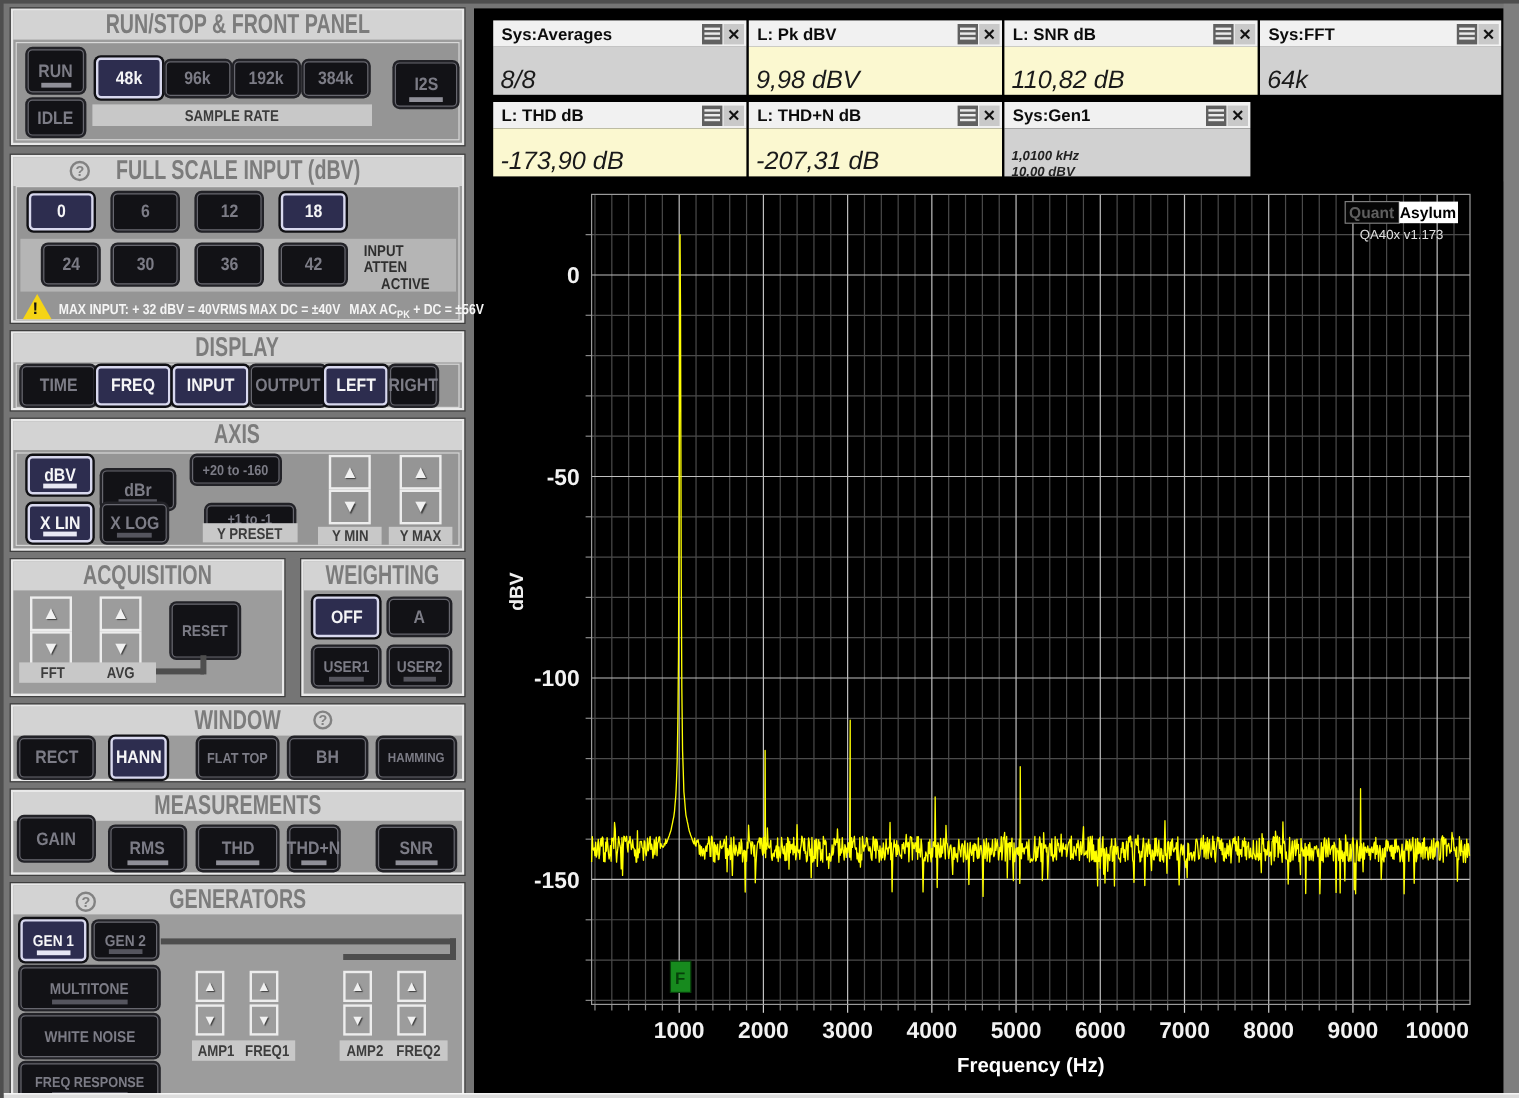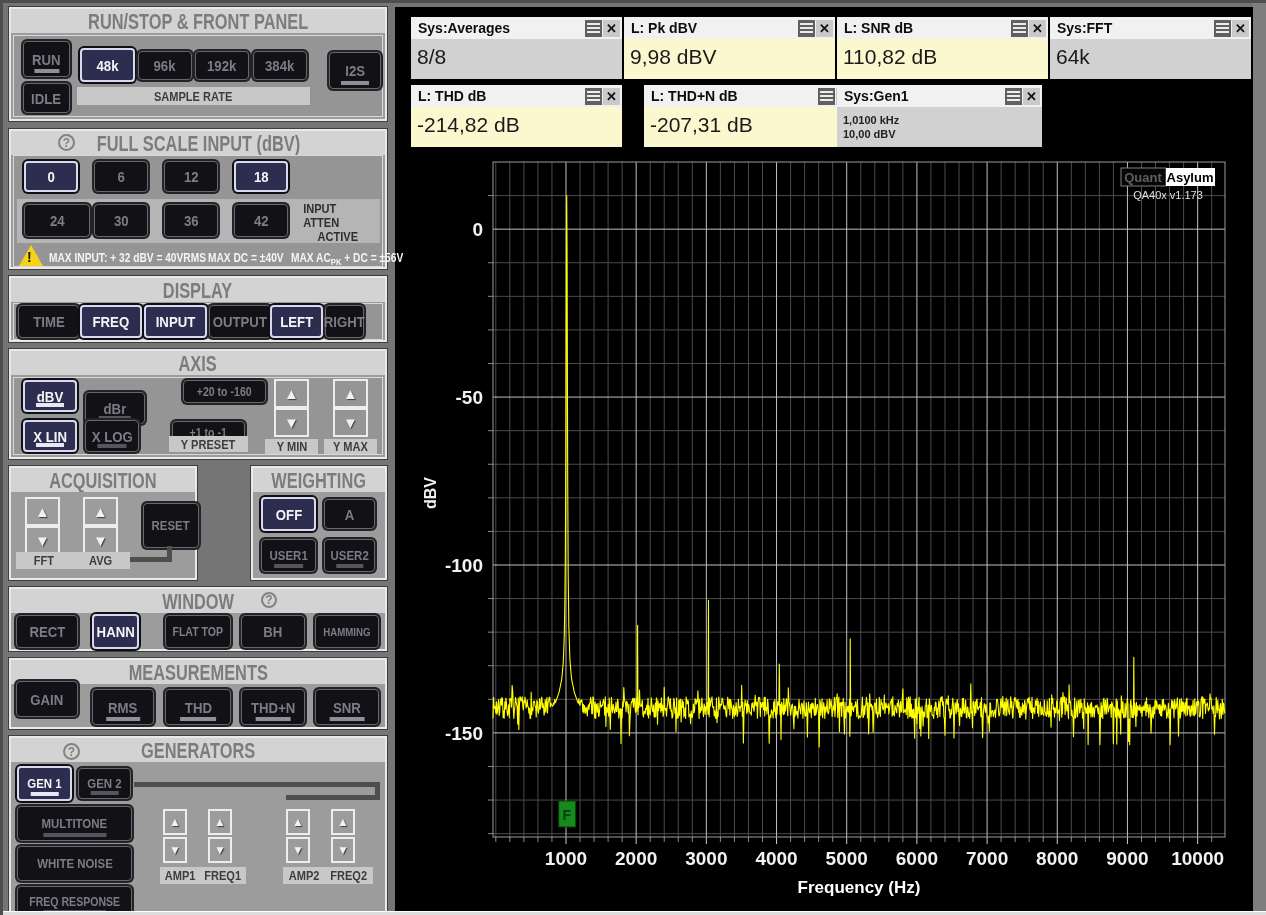--- a/index.html
+++ b/index.html
@@ -41,7 +41,7 @@
   .icon-menu i{display:block;height:2px;background:#ececec;}
   .icon-x{width:17px;height:17px;background:#c9c9c9;color:#111;font-weight:700;font-size:13px;
           display:flex;align-items:center;justify-content:center;margin-left:1px;}
-  .tile-v{height:40px;font-size:21px;color:#1a1a1a;padding:6px 6px;box-sizing:border-box;}
+  .tile-v{height:40px;font-size:21px;color:#1a1a1a;padding:16px 6px;box-sizing:border-box;font-style:italic;}
   .tile-v.sys{background:#d1d1d1;}
   .tile-v.meas{background:#fbf8d0;}
   .tile-v .small{font-size:11px;font-weight:600;line-height:14px;color:#222;}

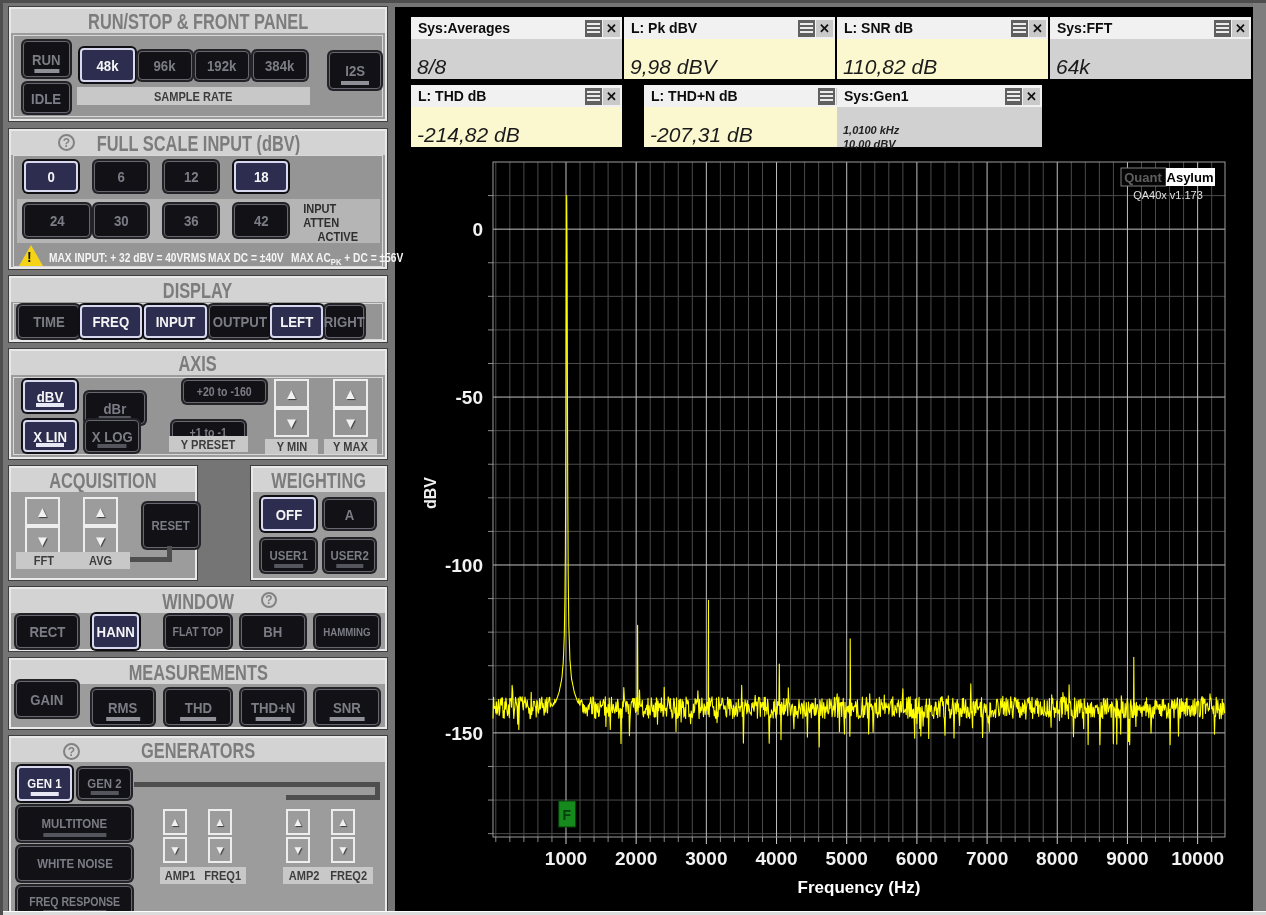--- a/index.html
+++ b/index.html
@@ -123,7 +123,7 @@
         </div>
         <div class="tile-v meas"><span>-214,82 dB</span></div>
       </div>
-      <div class="tile" style="left: 621px; top: 82px; width: 211px; margin-left: 20px;">
+      <div class="tile" style="left: 621px; top: 82px; width: 211px;">
         <div class="tile-h">
           <span>L: THD+N dB</span>
           <span class="sp"></span>

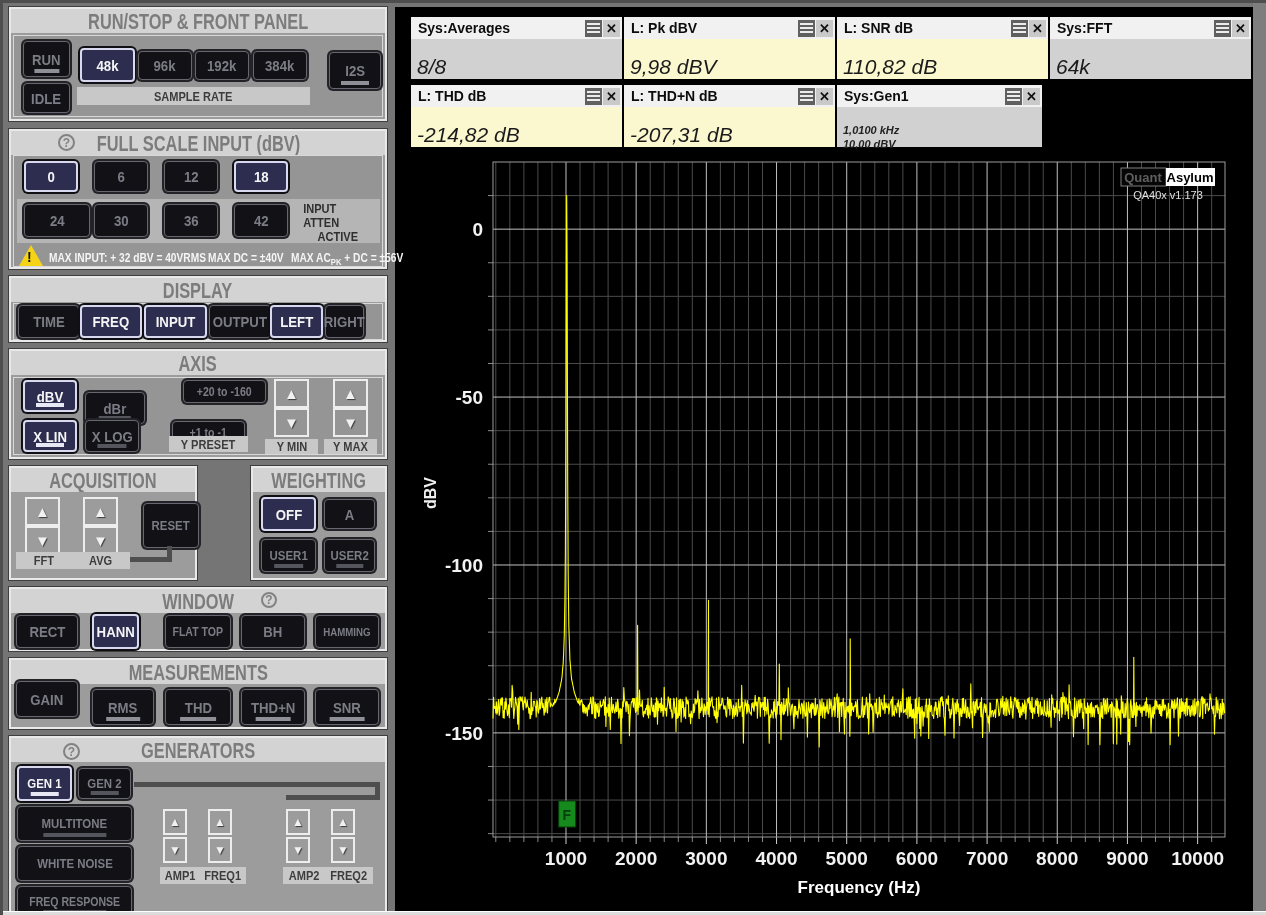--- a/index.html
+++ b/index.html
@@ -121,7 +121,7 @@
           </span>
           <span class="icon-x">✕</span>
         </div>
-        <div class="tile-v meas"><span>-214,82 dB</span></div>
+        <div class="tile-v meas"><span>-173,90 dB</span></div>
       </div>
       <div class="tile" style="left: 621px; top: 82px; width: 211px;">
         <div class="tile-h">

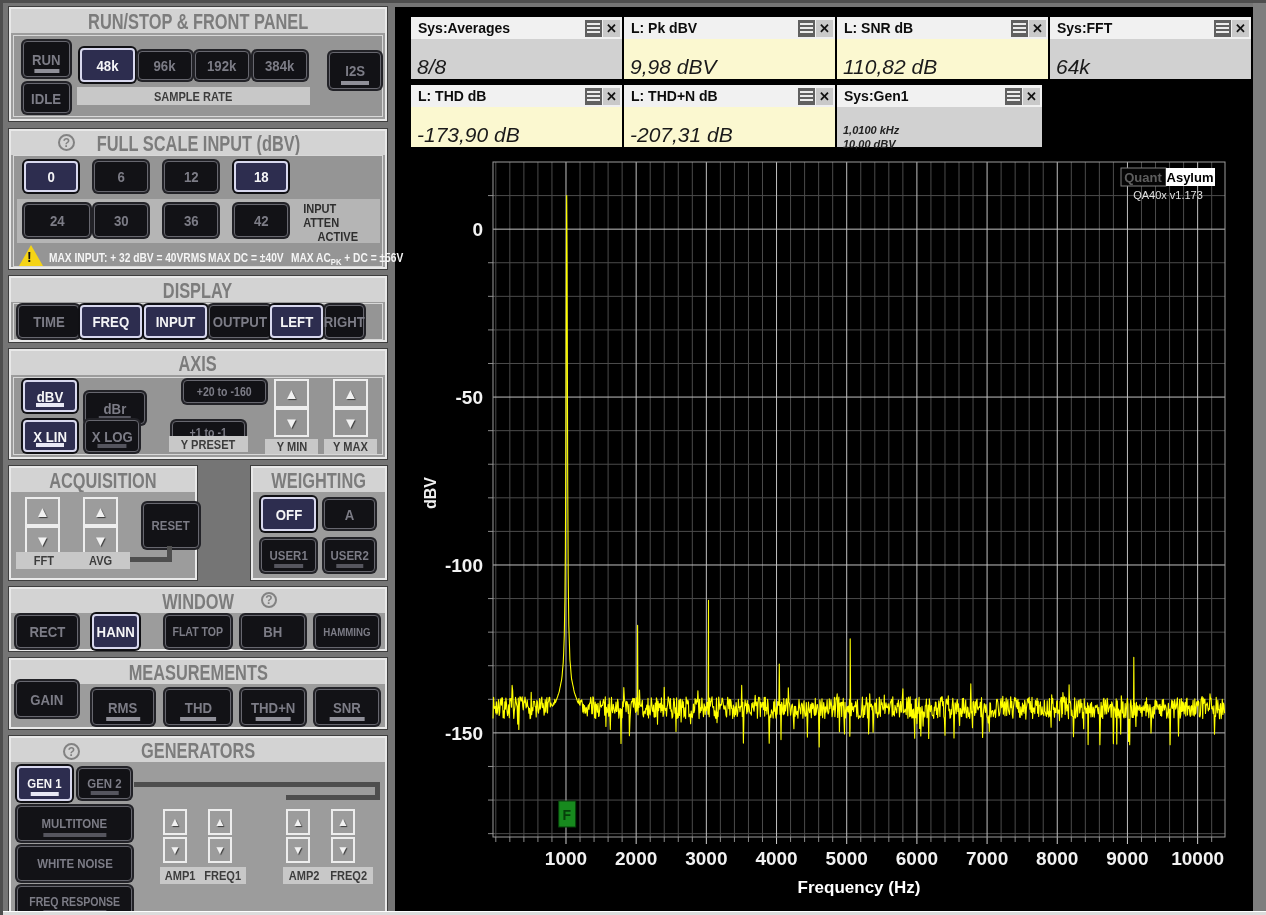--- a/index.html
+++ b/index.html
@@ -377,7 +377,7 @@
   <div class="btn sel" style="left:231px;top:158px;width:54px;height:31px">
       <span class="lbl">18</span>
     </div>
-  <div class="btn" style="left:21px;top:201px;width:66px;height:33px">
+  <div class="btn" style="left:33px;top:201px;width:46px;height:33px">
       <span class="lbl">24</span>
     </div>
   <div class="btn" style="left:91px;top:201px;width:54px;height:33px">

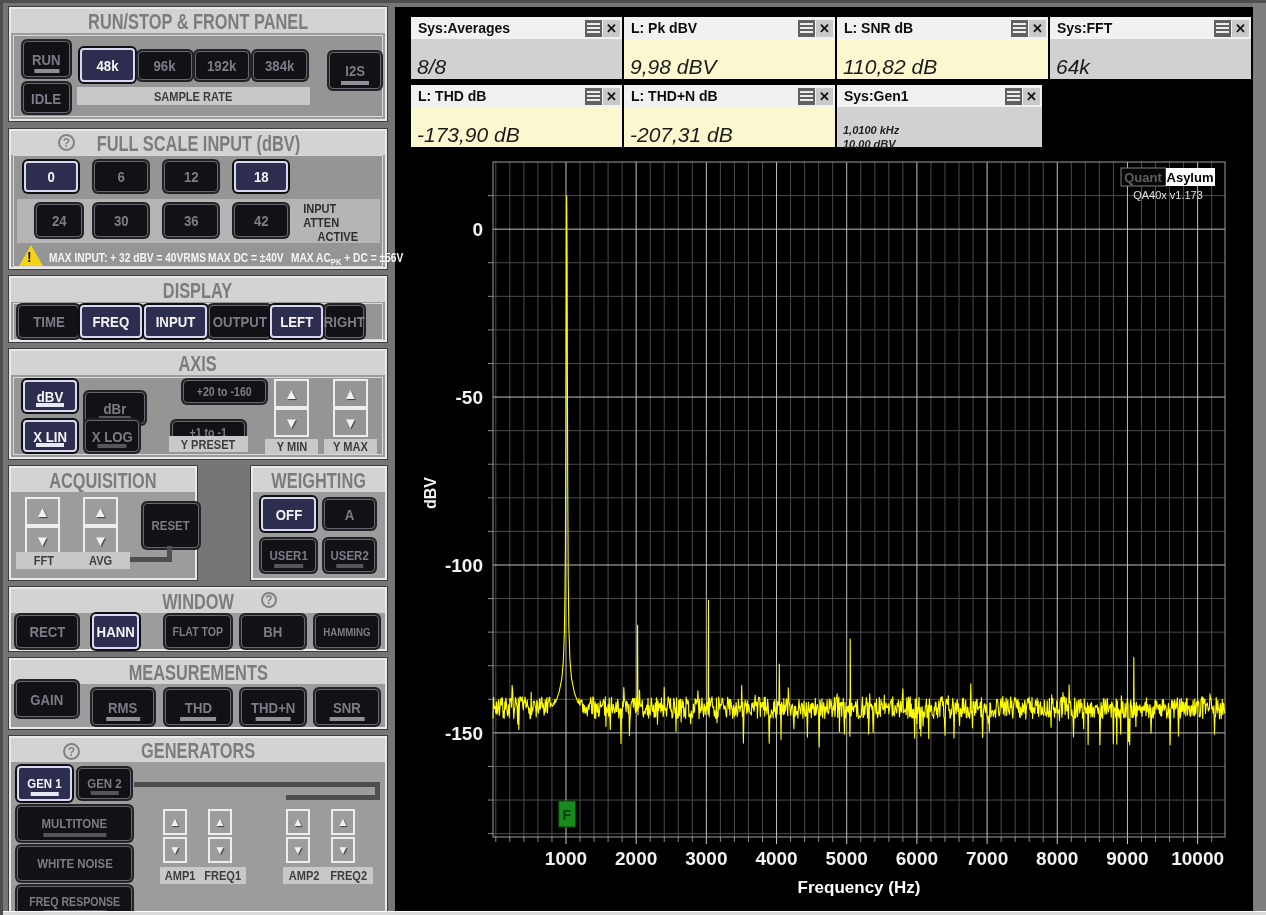--- a/index.html
+++ b/index.html
@@ -445,7 +445,7 @@
       <span class="lbl">X LOG</span>
       <i class="bar dark"></i>
     </div>
-  <div class="btn" style="left:180px;top:377px;width:83px;height:23px">
+  <div class="btn" style="left:157px;top:377px;width:73px;height:23px">
       <span class="lbl" style="font-size:12px">+20 to -160</span>
     </div>
   <div class="btn" style="left:169px;top:418px;width:73px;height:23px">

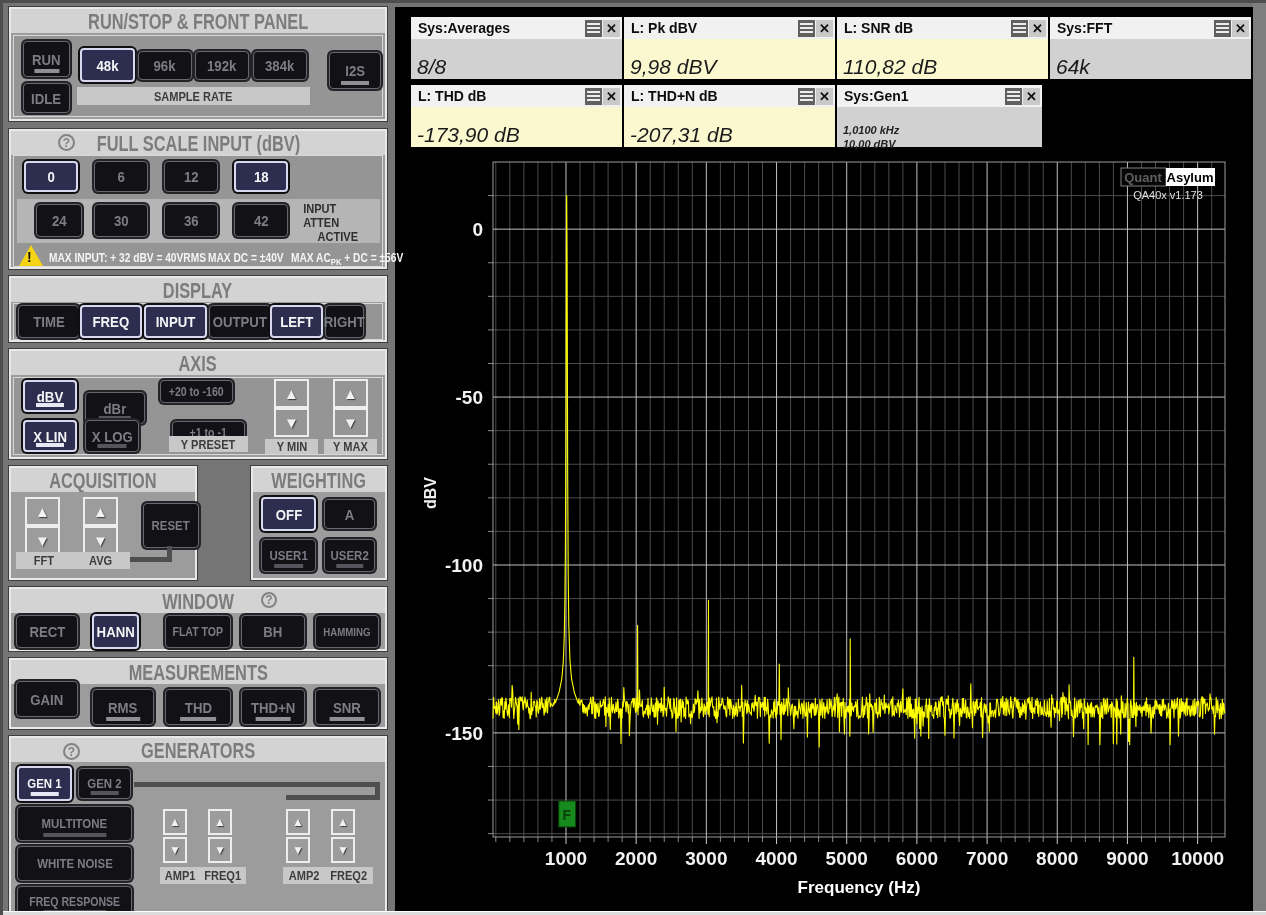--- a/index.html
+++ b/index.html
@@ -465,7 +465,7 @@
       <span>Y MAX</span>
     </div>
 
-  <div class="sec" style="left:6px;top:463px;width:188px;height:114px">
+  <div class="sec" style="left:6px;top:463px;width:228px;height:114px">
     <div class="sec-title">
         <span class="ttl">ACQUISITION</span>
       </div>

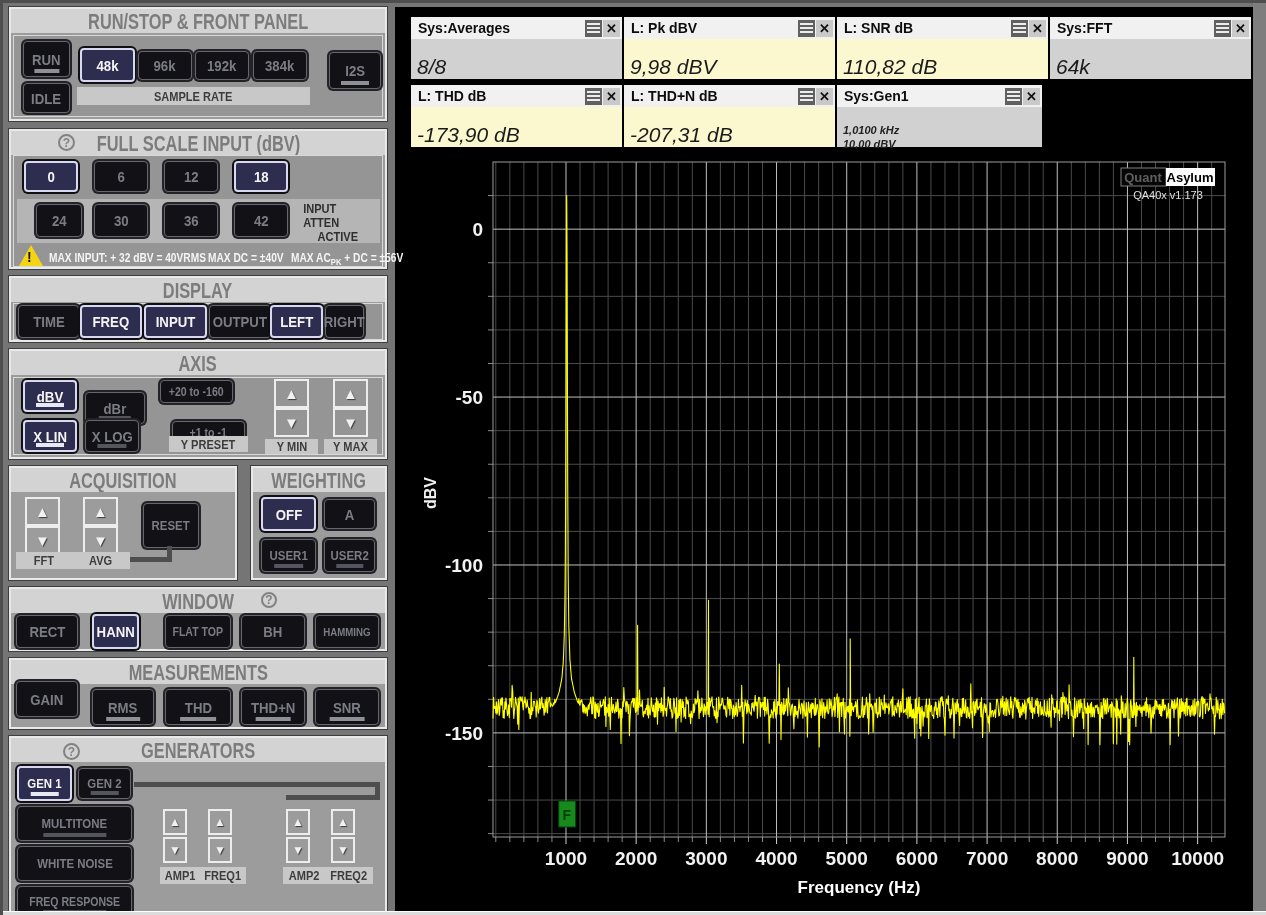--- a/index.html
+++ b/index.html
@@ -542,7 +542,7 @@
       <span class="lbl">THD</span>
       <i class="bar"></i>
     </div>
-  <div class="btn" style="left:238px;top:686px;width:64px;height:36px">
+  <div class="btn" style="left:238px;top:686px;width:41px;height:36px">
       <span class="lbl">THD+N</span>
       <i class="bar"></i>
     </div>

